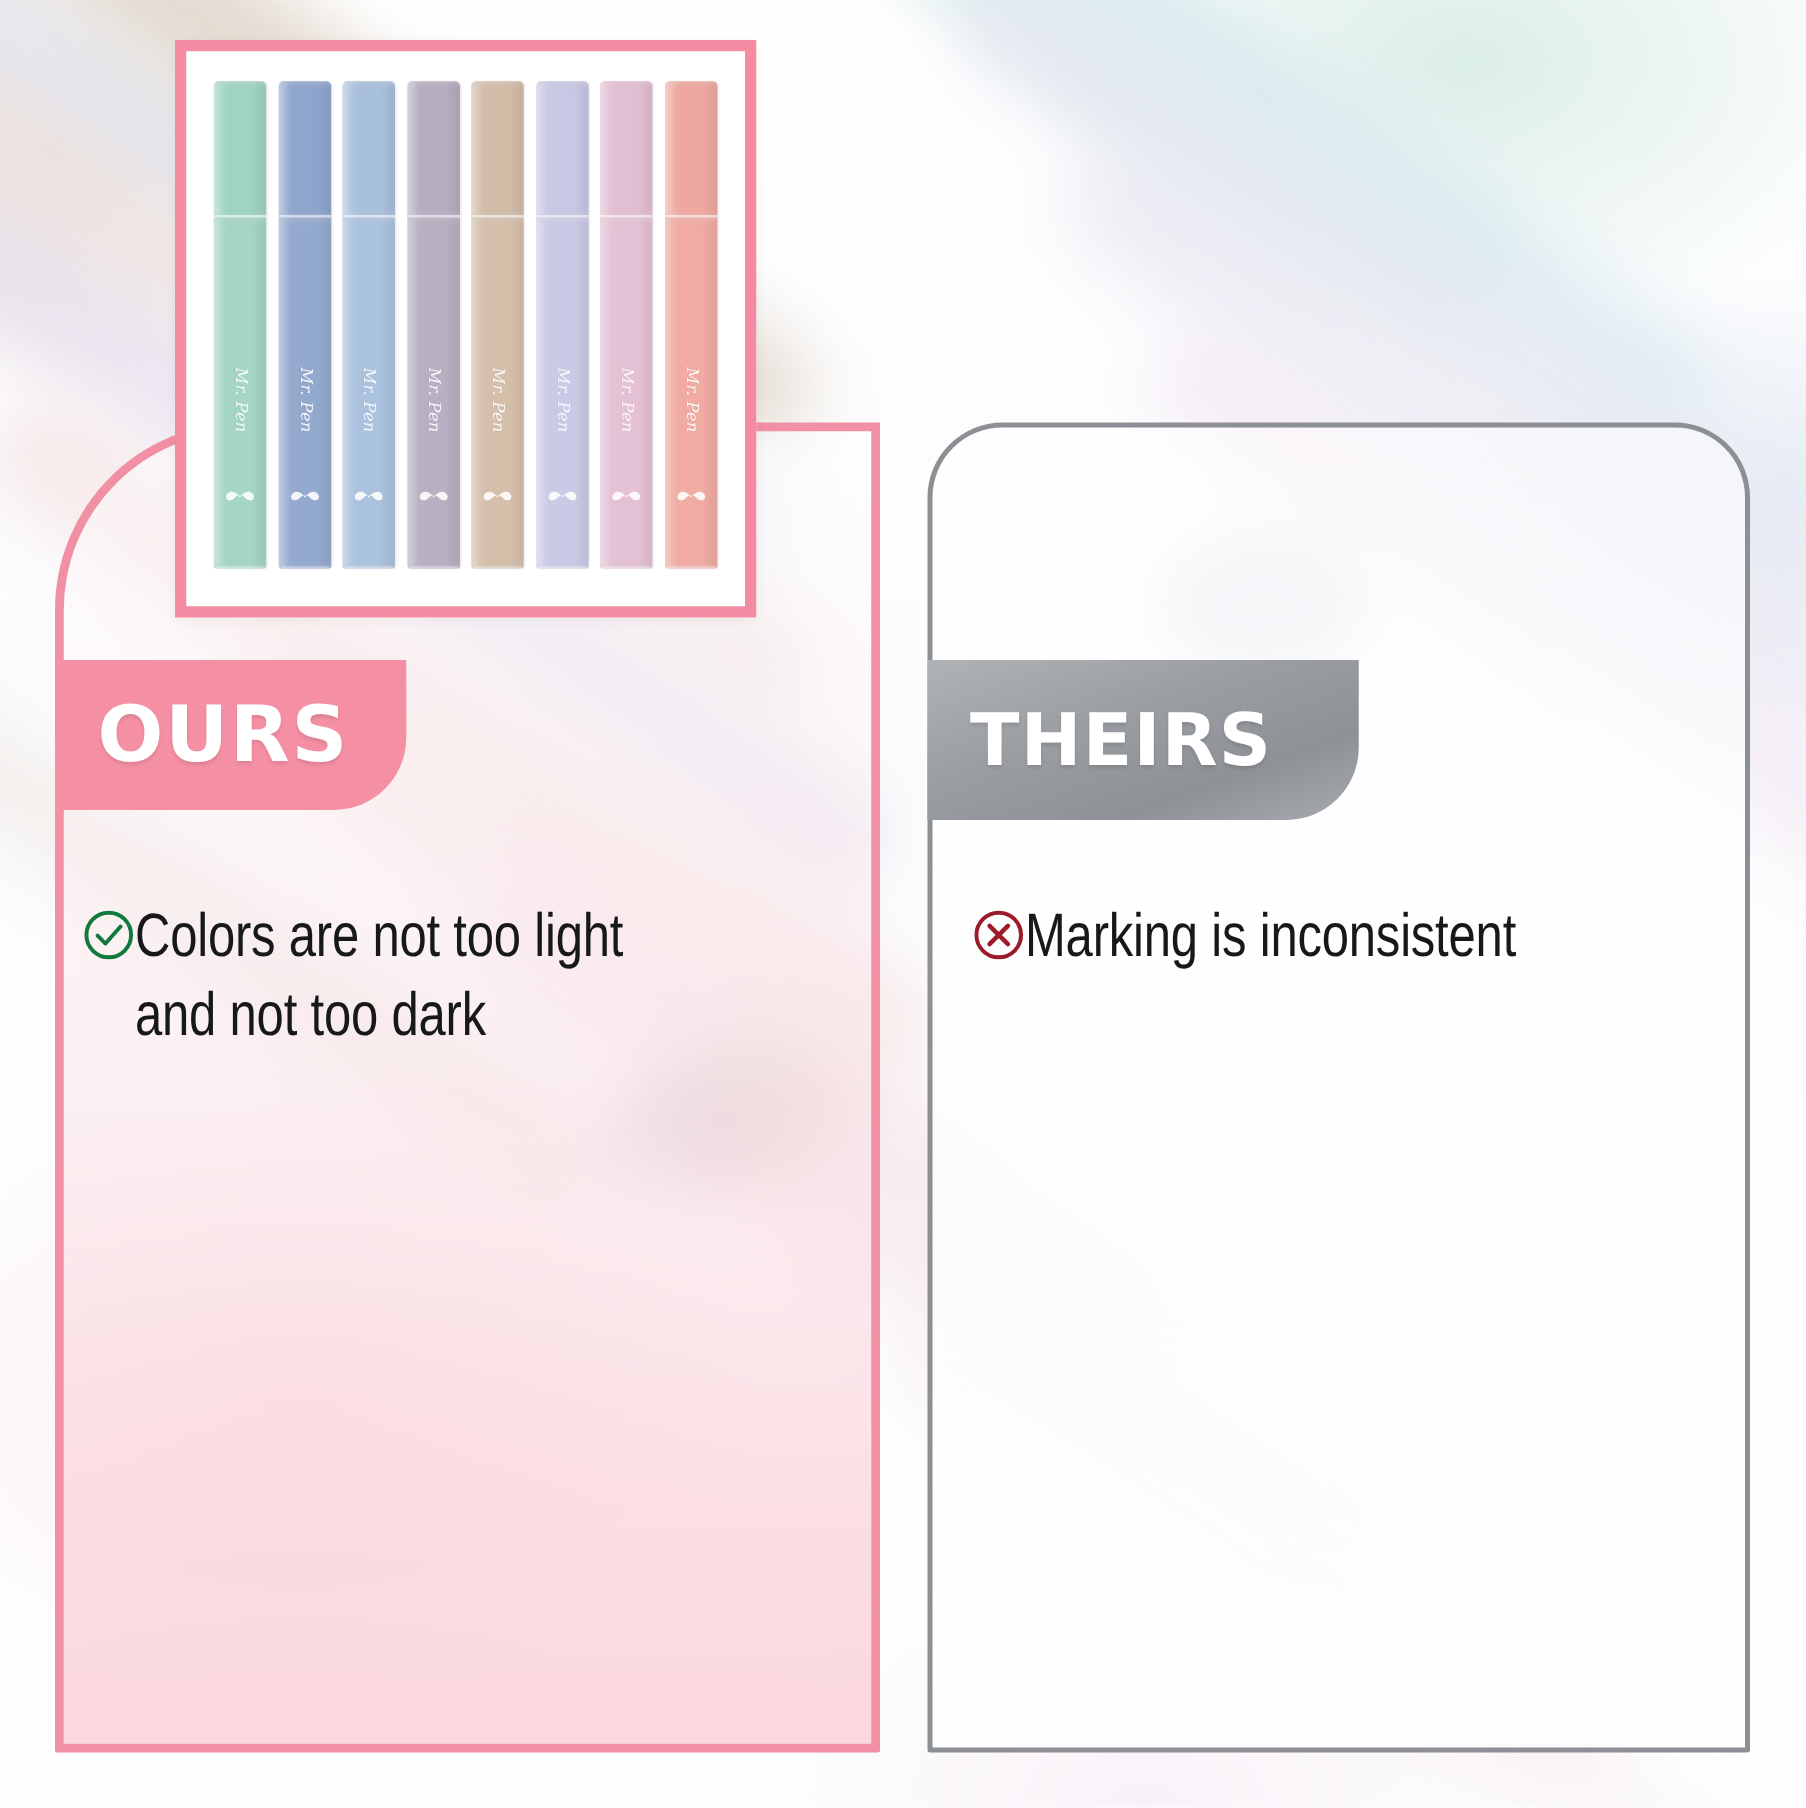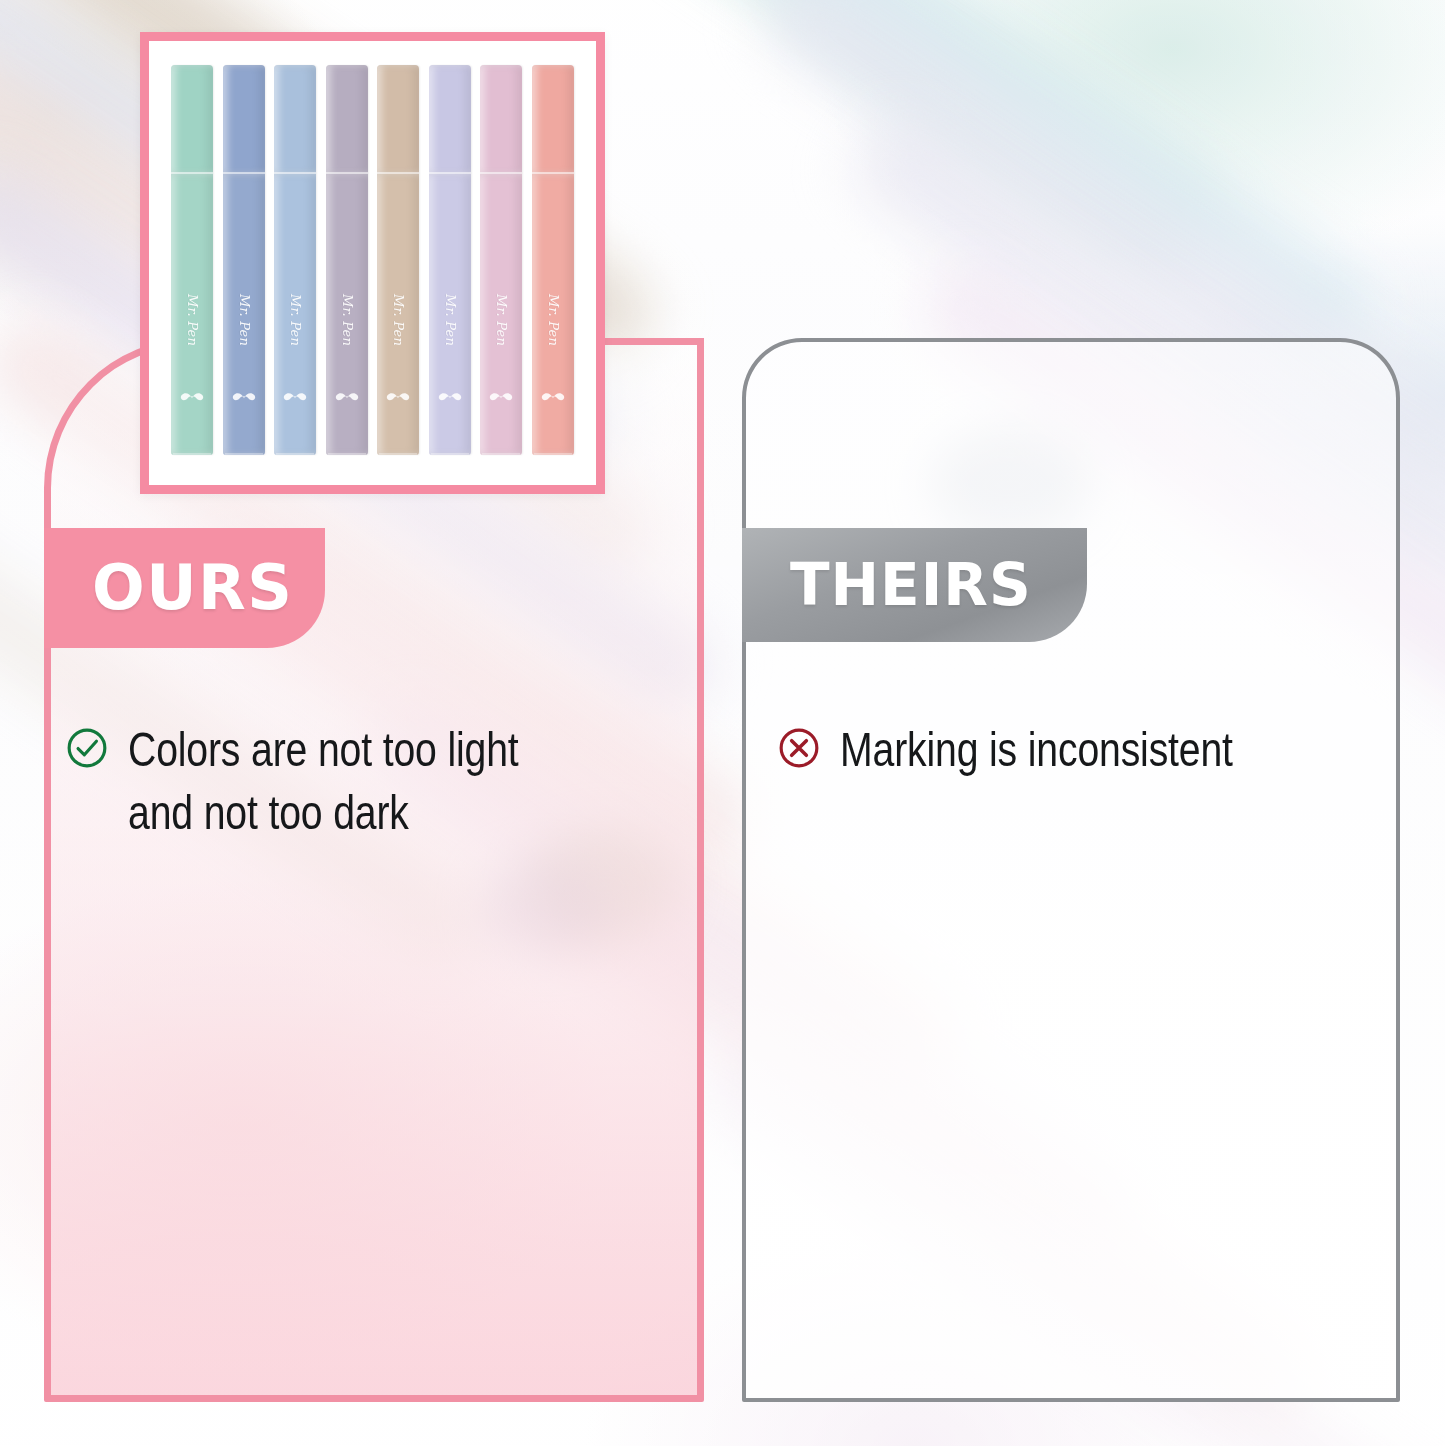--- a/index.html
+++ b/index.html
@@ -195,7 +195,7 @@
     position: absolute;
     display: flex;
     align-items: center;
-    padding-left: 48px;
+    padding-left: 34px;
   }
   .banner-ours {
     left: 44px;

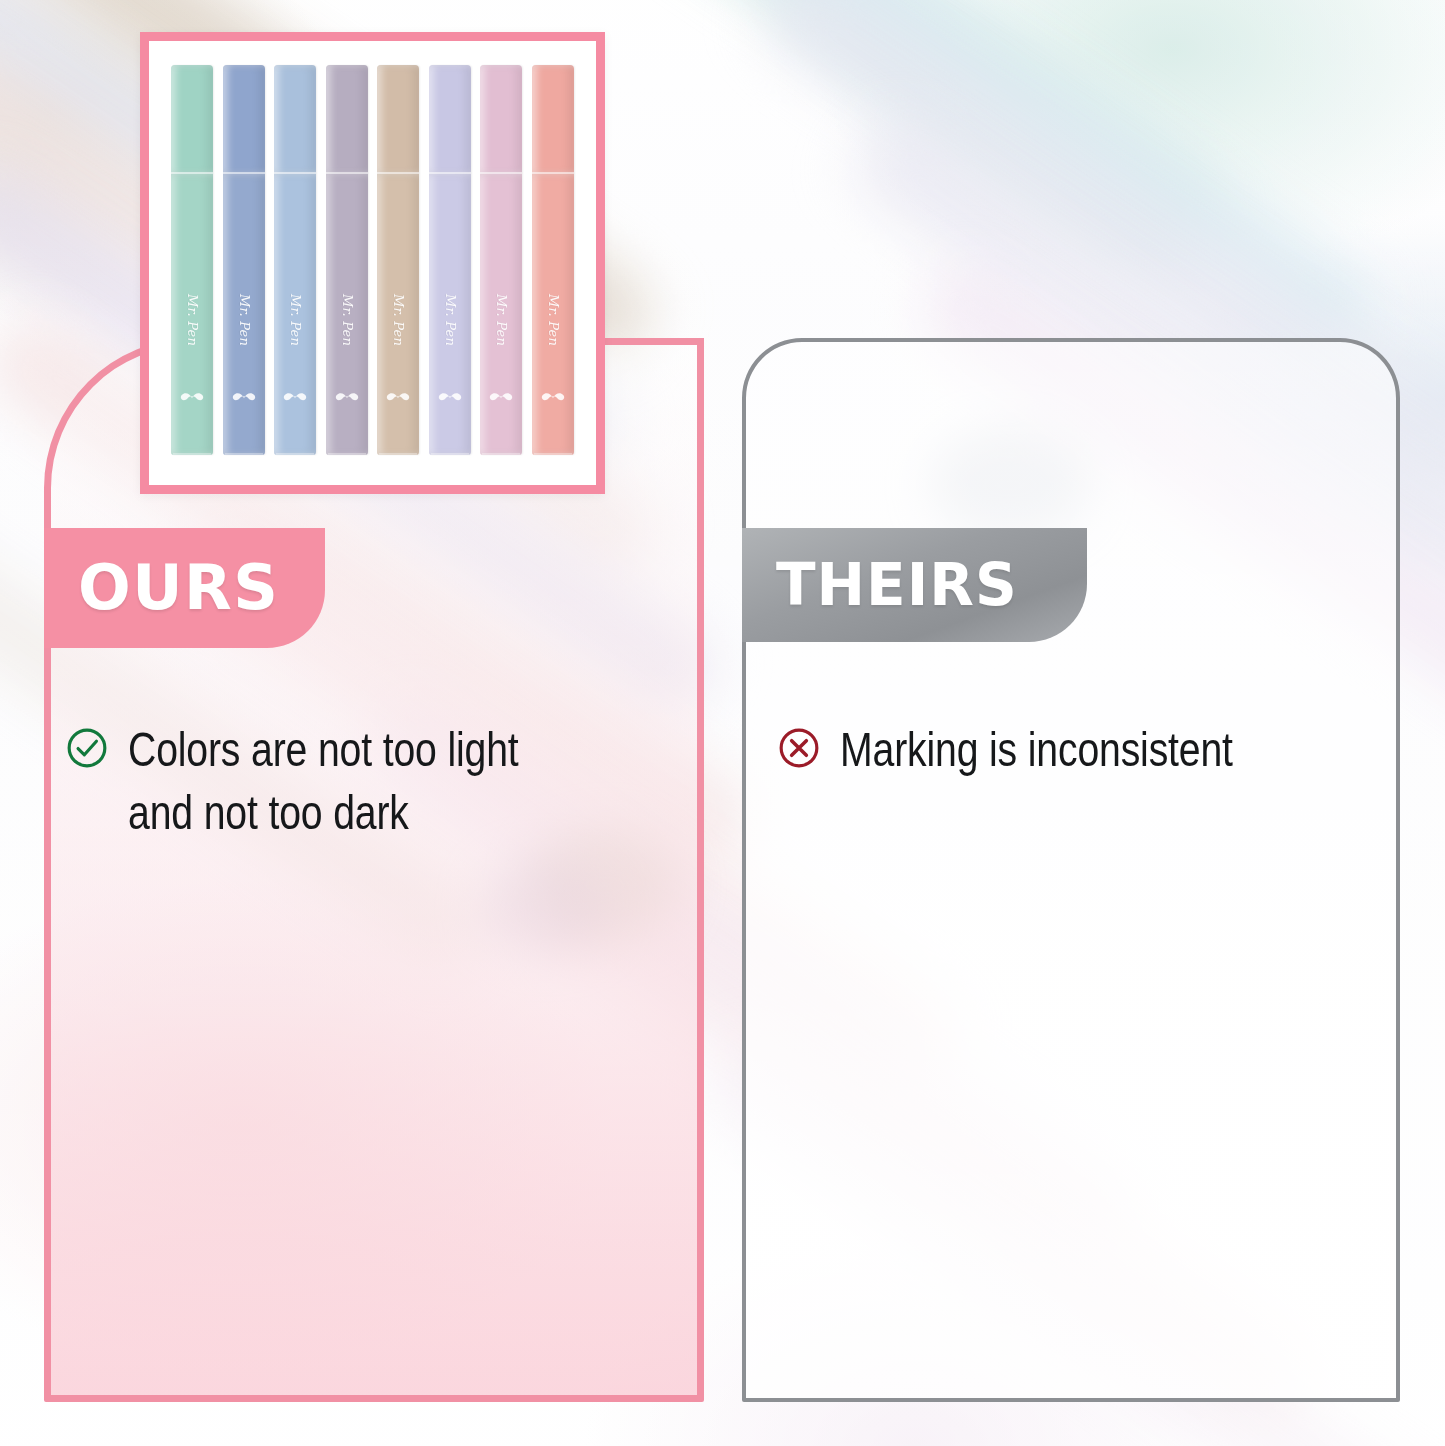--- a/index.html
+++ b/index.html
@@ -210,7 +210,7 @@
     left: 742px;
     top: 528px;
     width: 345px;
-    height: 114px;
+    height: 128px;
     background: linear-gradient(160deg, #b0b3b6 0%, #9a9da1 40%, #8e9195 72%, #a7aaae 100%);
     border-bottom-right-radius: 58px;
   }

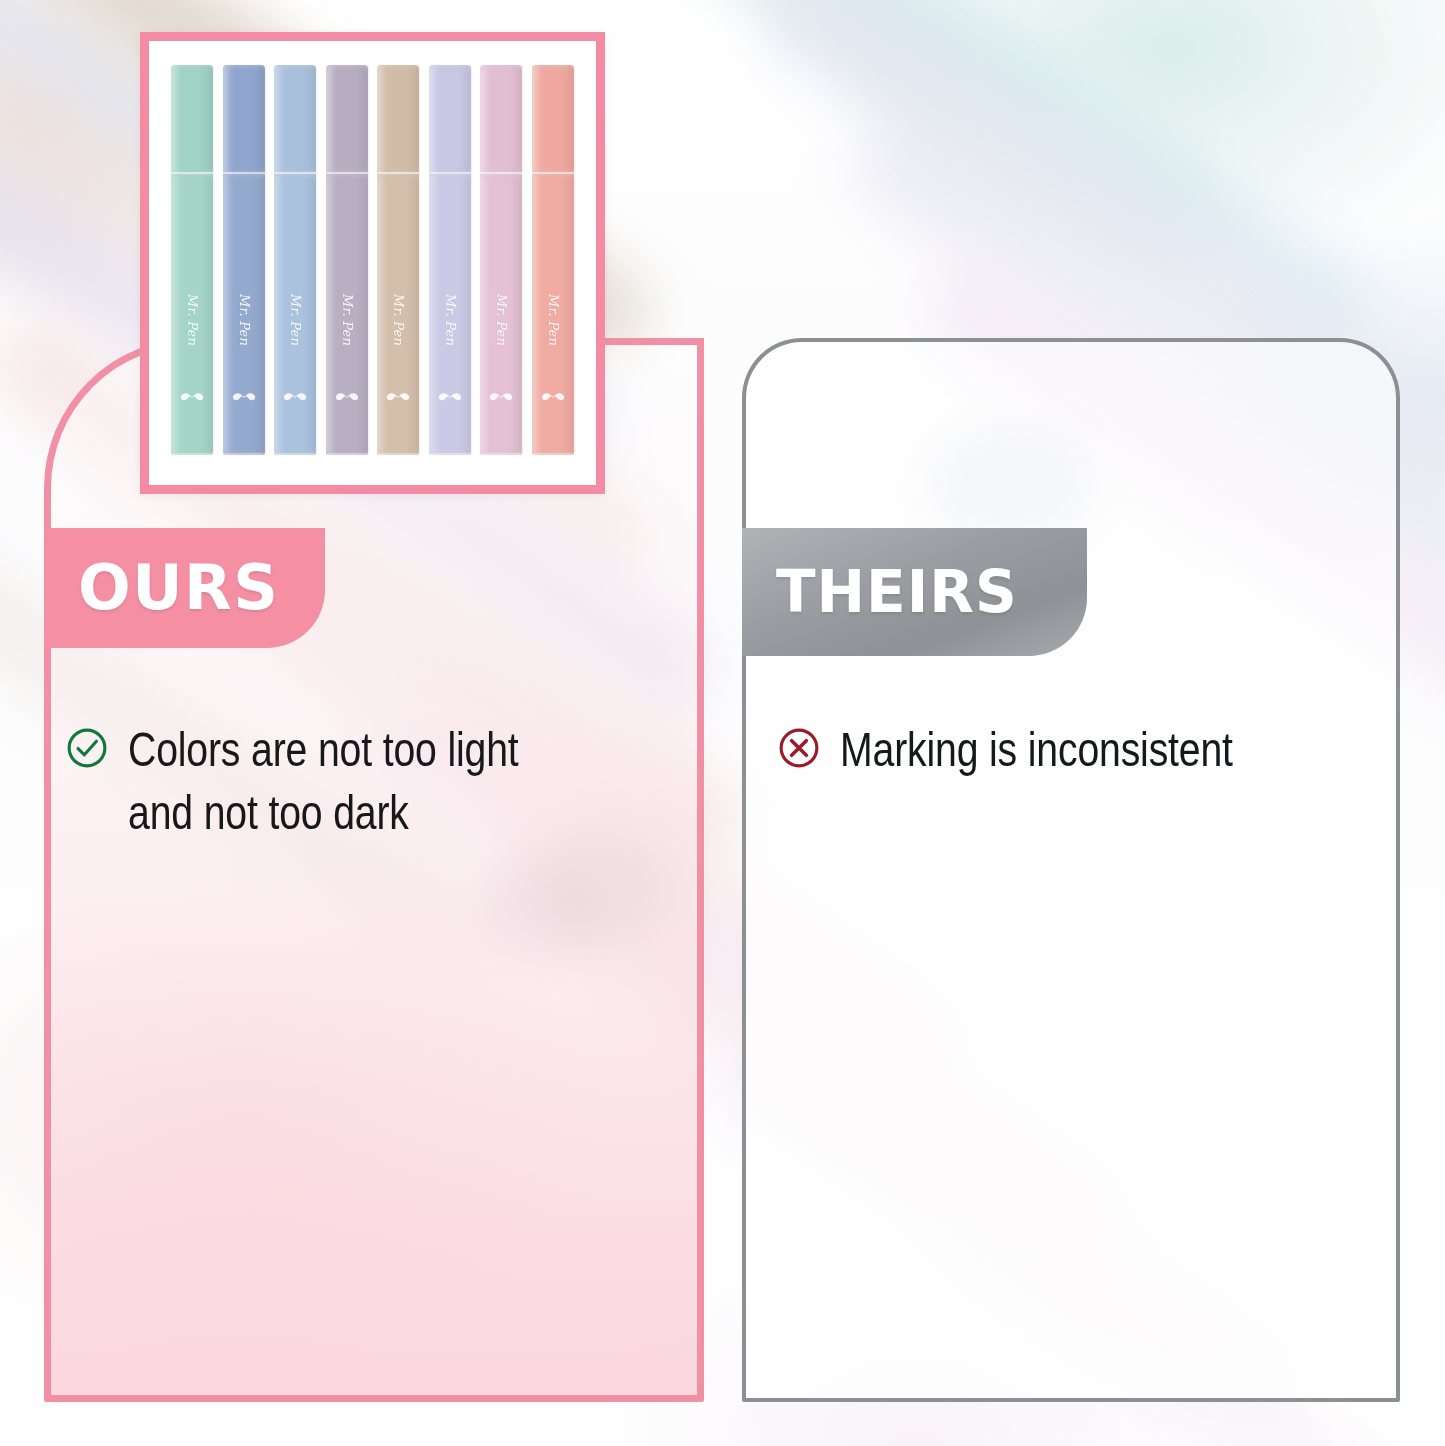--- a/index.html
+++ b/index.html
@@ -240,7 +240,6 @@
   .feature {
     display: flex;
     align-items: flex-start;
-    gap: 20px;
   }
   .feature-icon {
     flex: 0 0 auto;

